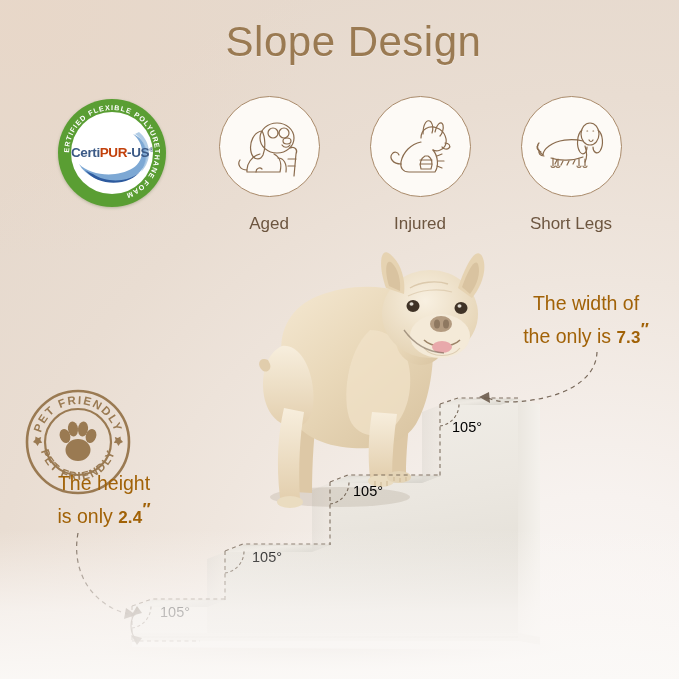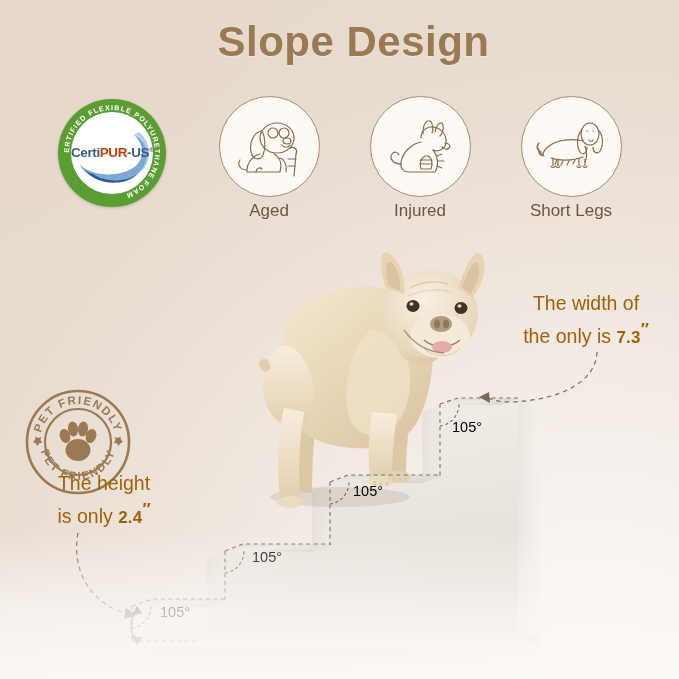--- a/index.html
+++ b/index.html
@@ -42,7 +42,7 @@
     top: 18px;
     text-align: center;
     font-size: 42px;
-    font-weight: 700;
+    font-weight: 400;
     letter-spacing: 0.5px;
     color: #9a7a52;
     text-shadow: 0 1px 0 rgba(255,255,255,0.35);

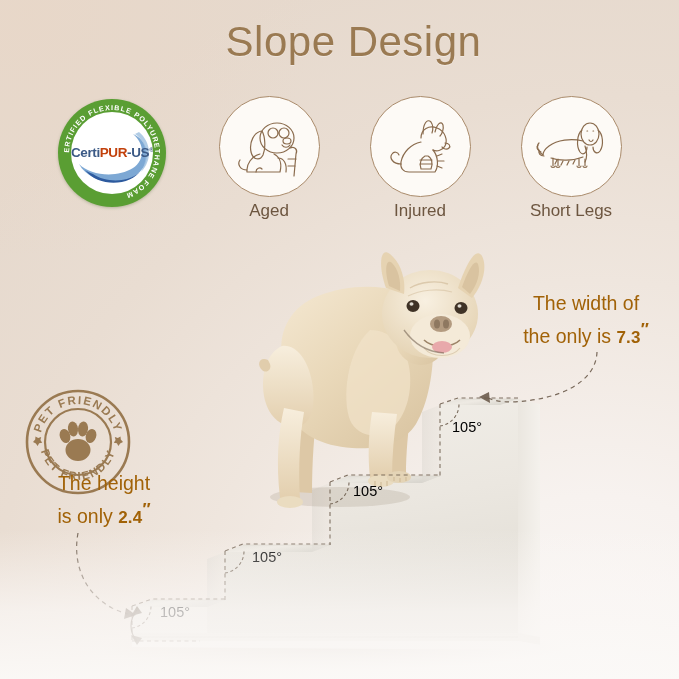--- a/index.html
+++ b/index.html
@@ -137,7 +137,7 @@
   }
   .feature .circle svg { display: block; }
   .feature .flabel {
-    margin-top: 4px;
+    margin-top: 17px;
     font-size: 17px;
     font-weight: 400;
     color: #6d5640;

